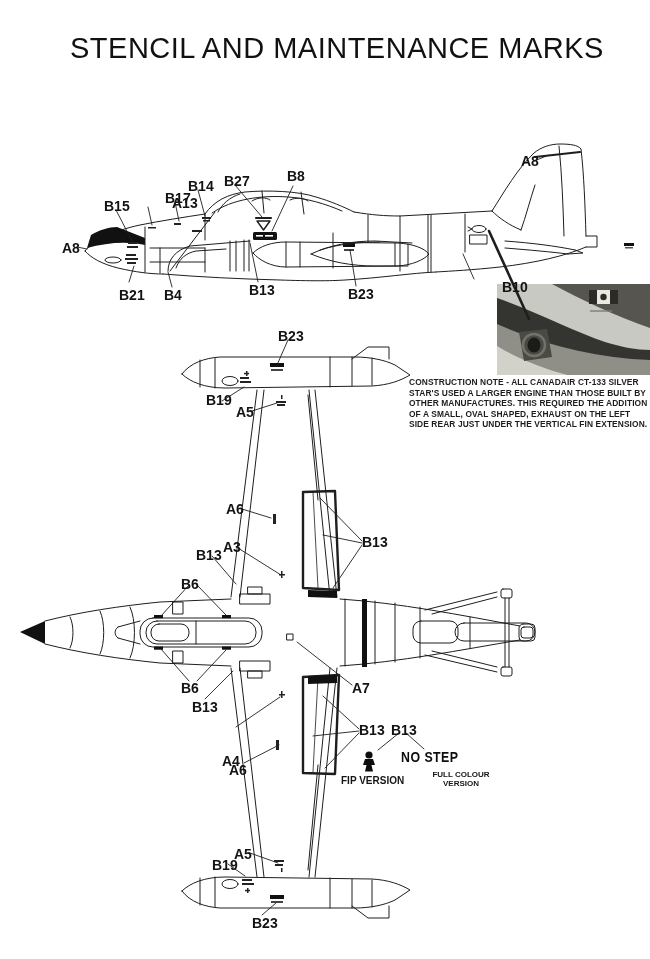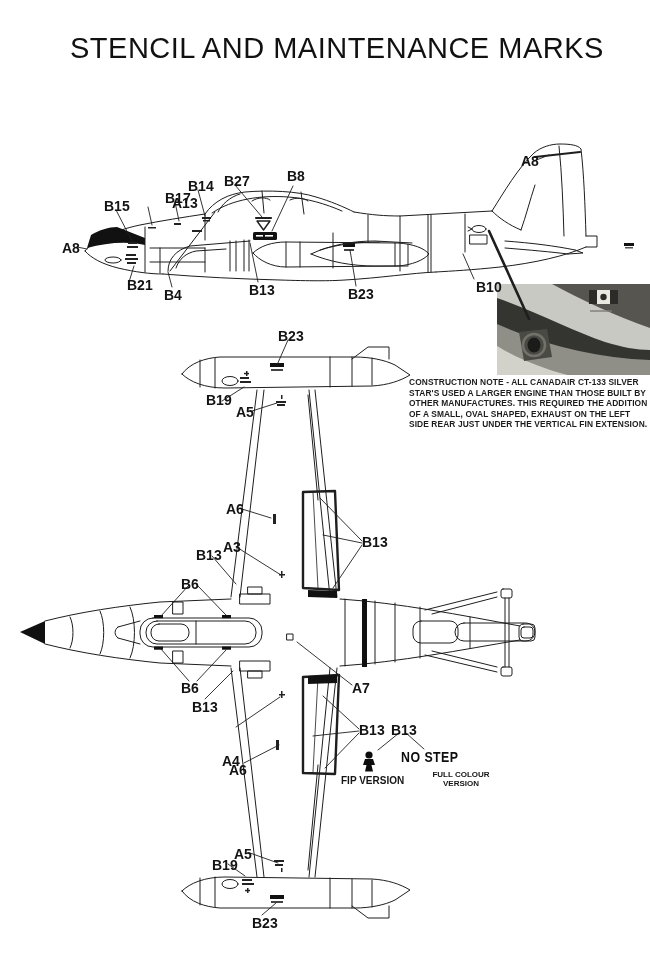--- a/index.html
+++ b/index.html
@@ -361,7 +361,7 @@
       <span class="callout" style="left: 224px; top: 174px;">B27</span>
       <span class="callout" style="left: 287px; top: 169px;">B8</span>
       <span class="callout" style="left: 62px; top: 241px;">A8</span>
-      <span class="callout" style="left: 119px; top: 278px; margin-left: 8px;">B21</span>
+      <span class="callout" style="left: 119px; top: 288px;">B21</span>
       <span class="callout" style="left: 164px; top: 288px;">B4</span>
       <span class="callout" style="left: 249px; top: 283px;">B13</span>
       <span class="callout" style="left: 348px; top: 287px;">B23</span>

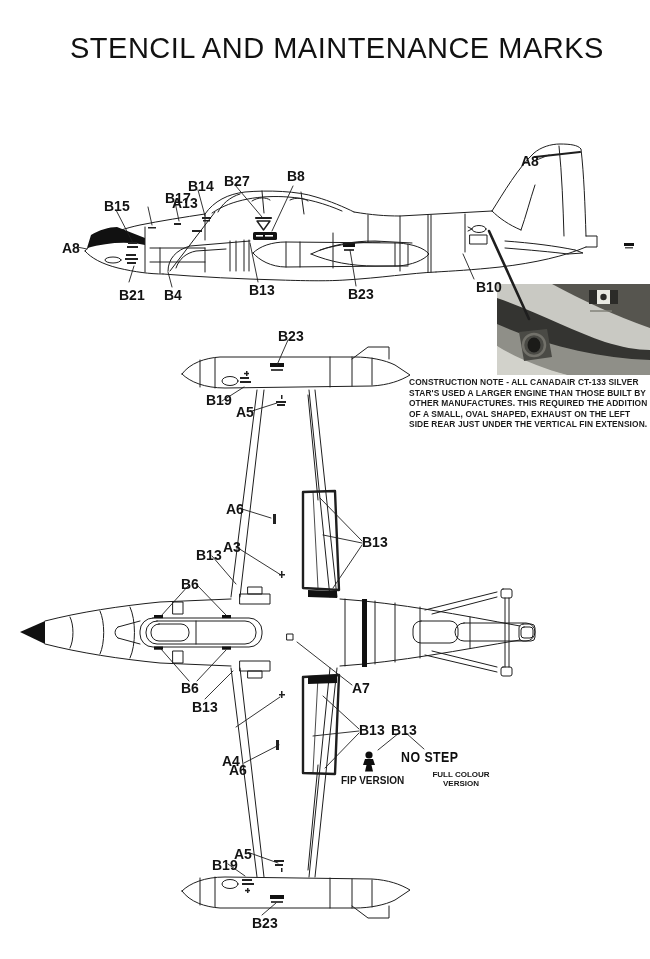--- a/index.html
+++ b/index.html
@@ -365,7 +365,7 @@
       <span class="callout" style="left: 164px; top: 288px;">B4</span>
       <span class="callout" style="left: 249px; top: 283px;">B13</span>
       <span class="callout" style="left: 348px; top: 287px;">B23</span>
-      <span class="callout" style="left: 440px; top: 280px; padding-left: 36px;">B10</span>
+      <span class="callout" style="left: 466px; top: 280px; padding-left: 36px;">B10</span>
       <span class="callout" style="left: 521px; top: 154px;">A8</span>
     </div>
   <div>

